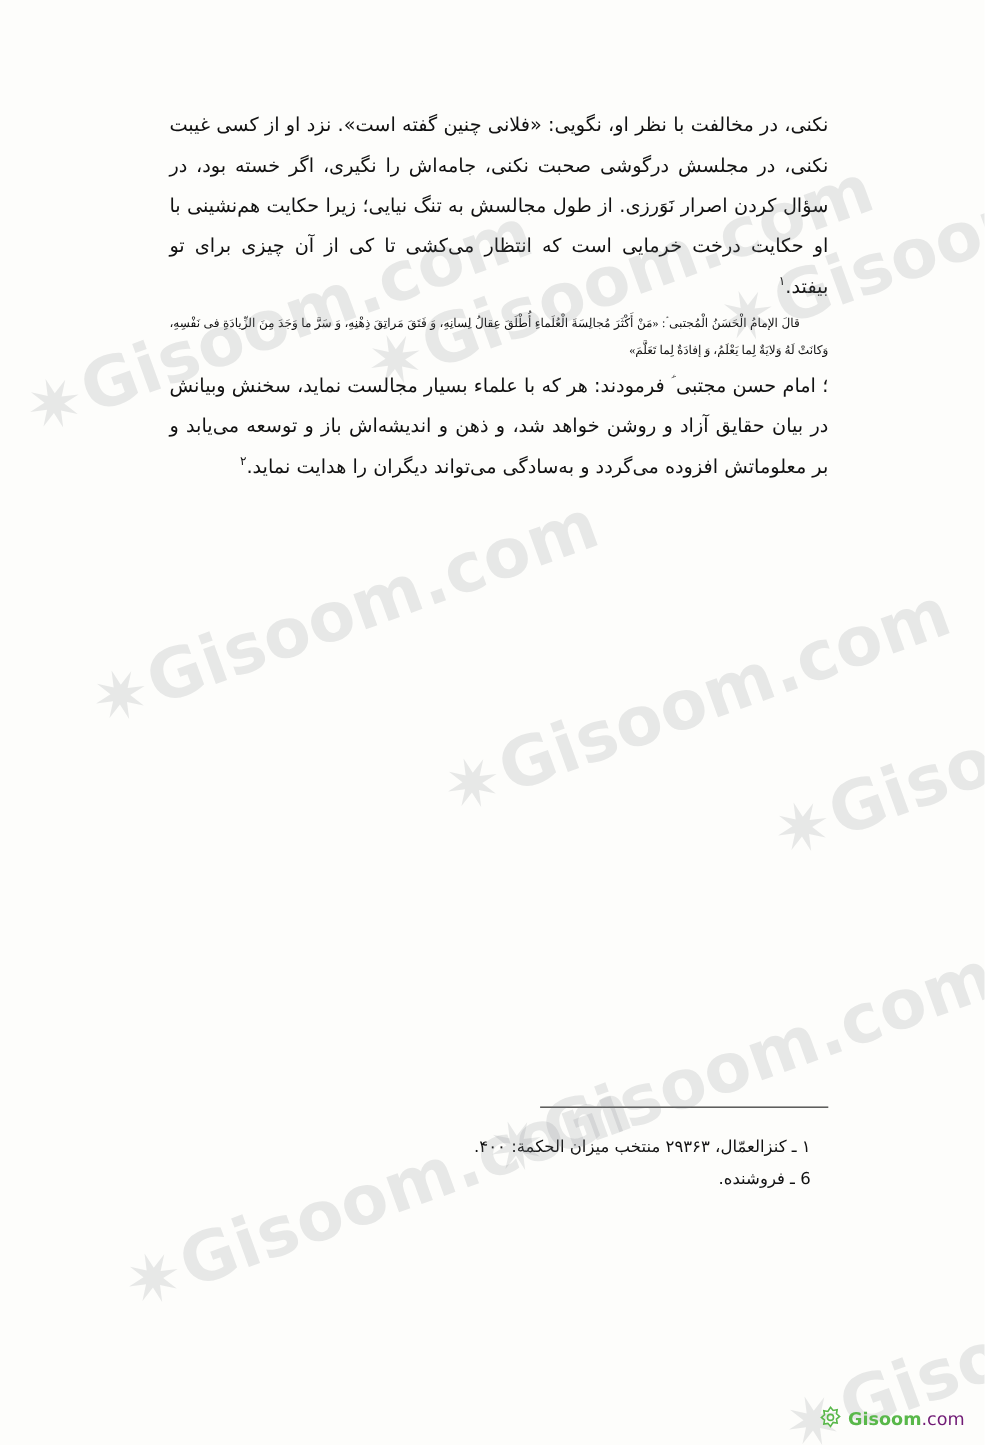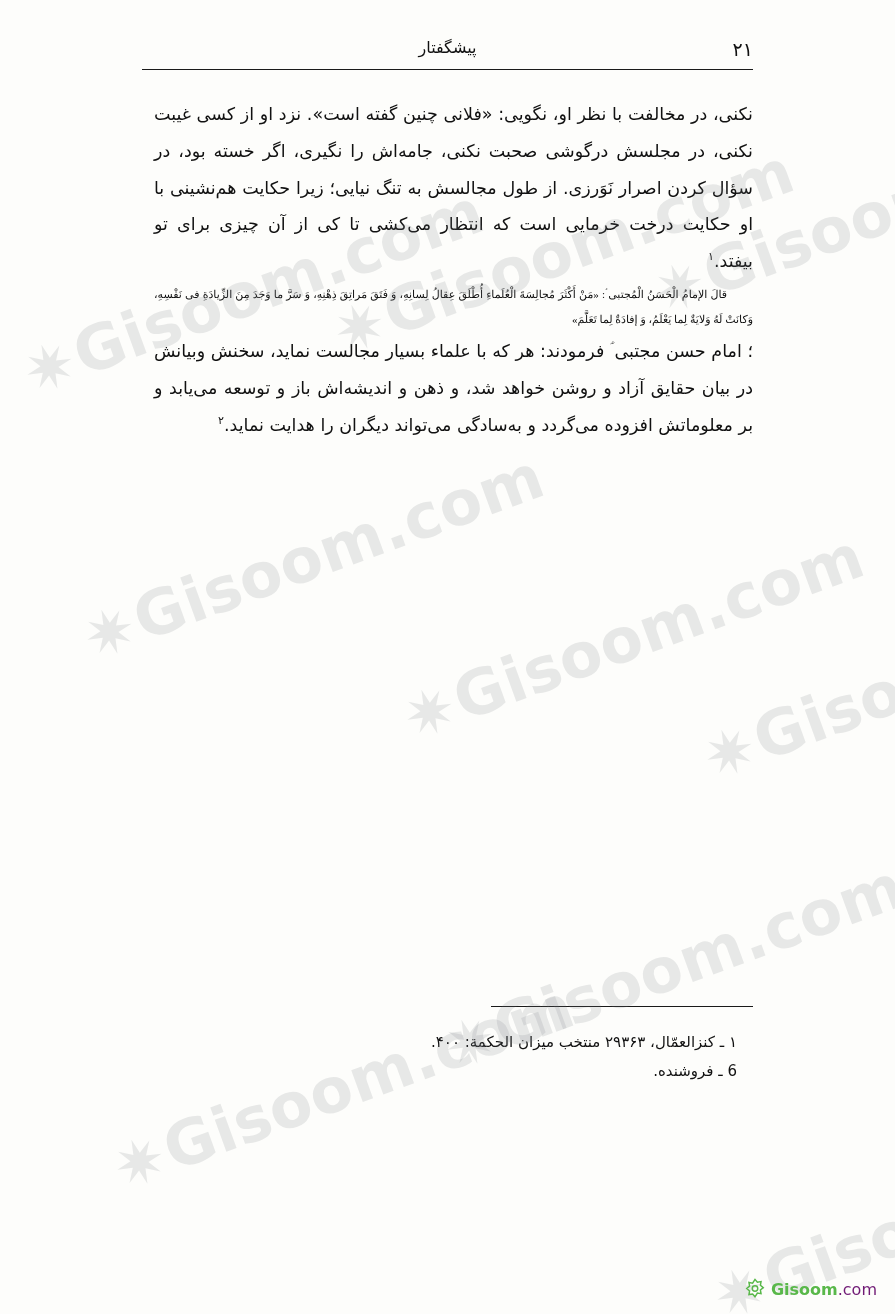--- a/index.html
+++ b/index.html
@@ -164,11 +164,6 @@
 
 <div class="page">
 
-  <div class="header">
-    <div class="header-title">پیشگفتار</div>
-    <div class="header-page">۲۱</div>
-    <div class="header-rule"></div>
-  </div>
 
   <div class="content">
 

